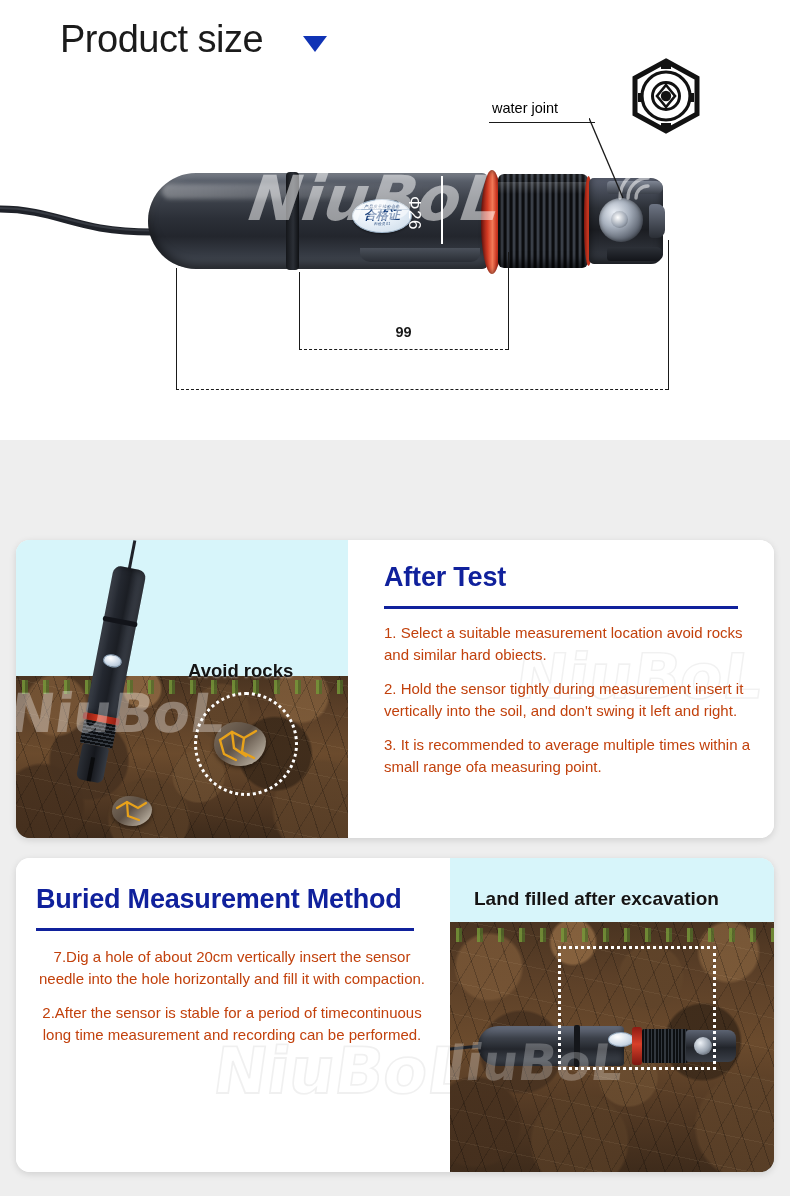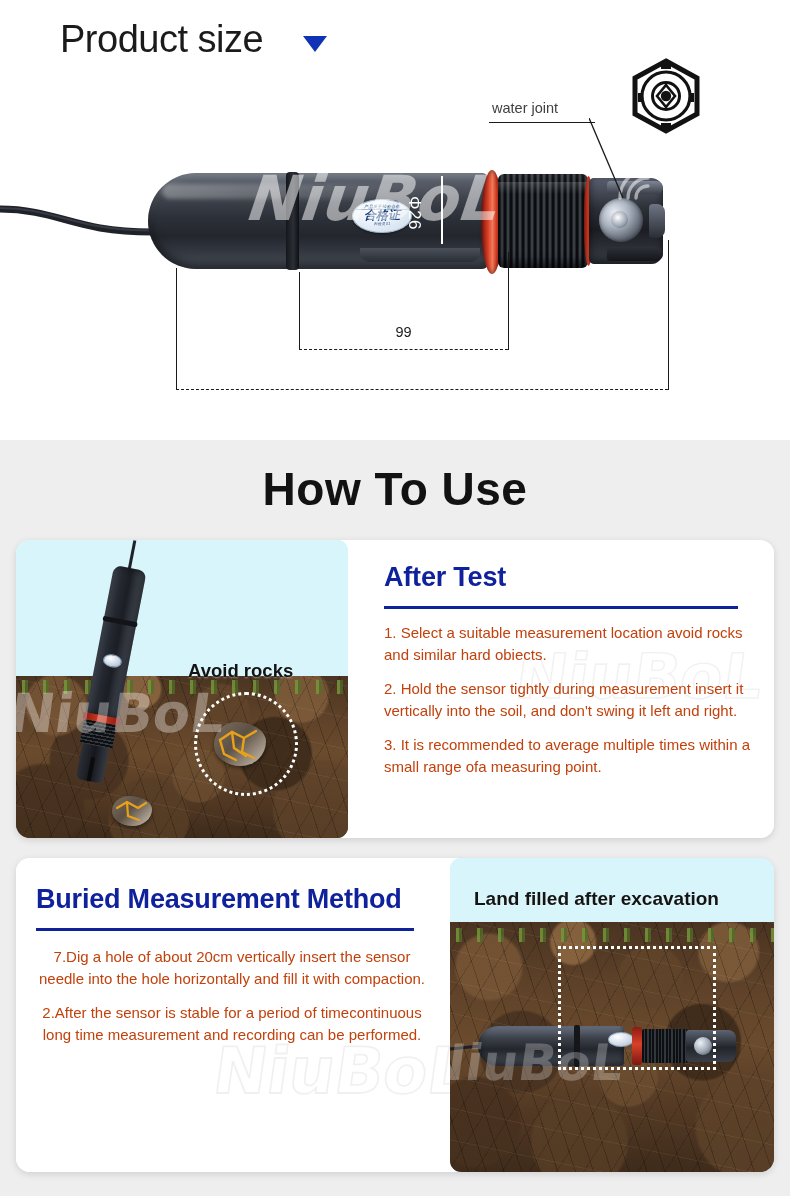--- a/index.html
+++ b/index.html
@@ -184,7 +184,7 @@
   
   .wj-label{
     position:absolute; left:492px; top:100px;
-    font-size:14.5px; color:#404040; white-space:nowrap;
+    font-size:14.5px; color:#000000; white-space:nowrap;
   }
   .wj-underline{
     position:absolute; left:489px; top:122px; width:106px; height:1.4px;

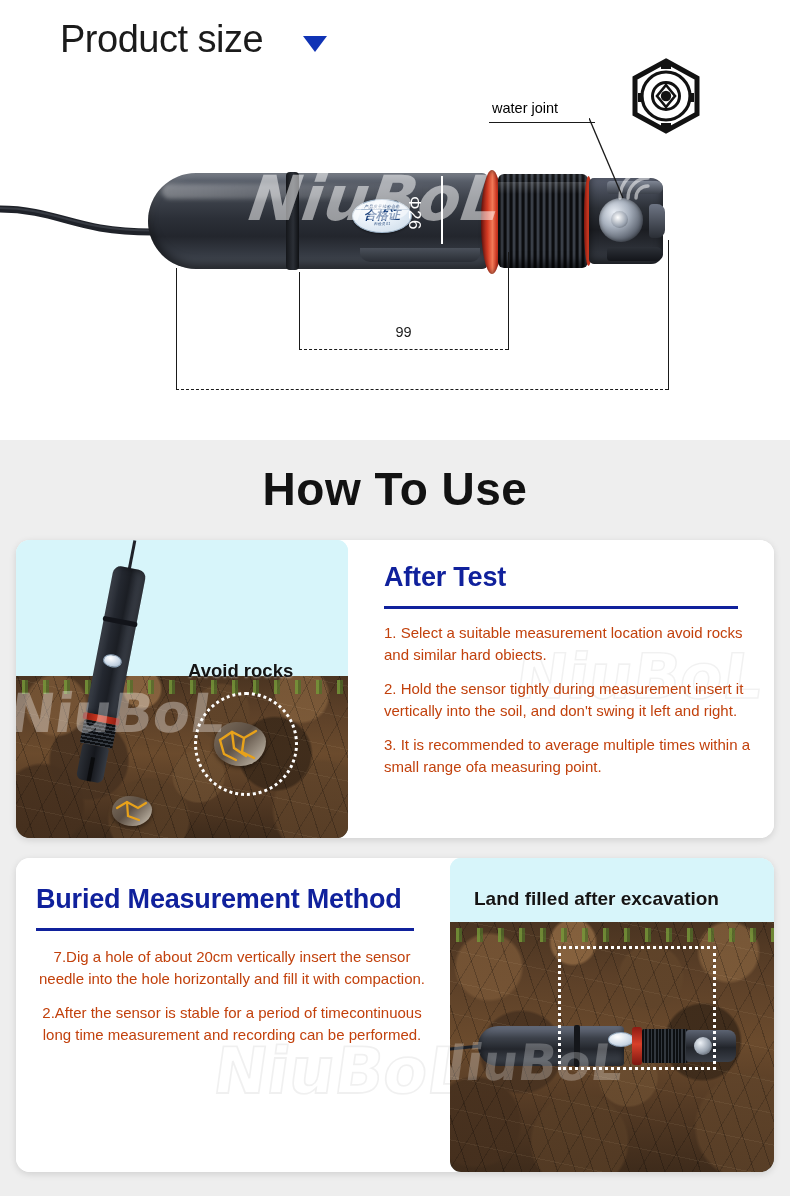--- a/index.html
+++ b/index.html
@@ -207,7 +207,7 @@
   .dim-165{ left:176px; top:389px; width:492px; }
 
   .dim-num{
-    position:absolute; font-size:14.5px; color:#1a1a1a; text-align:center;
+    position:absolute; font-size:14.5px; color:#1a1a1a; text-align:center;font-weight:bold;
   }
   .num-99{ left:299px; top:324px; width:209px; }
   .num-165{ left:176px; top:364px; width:492px; }

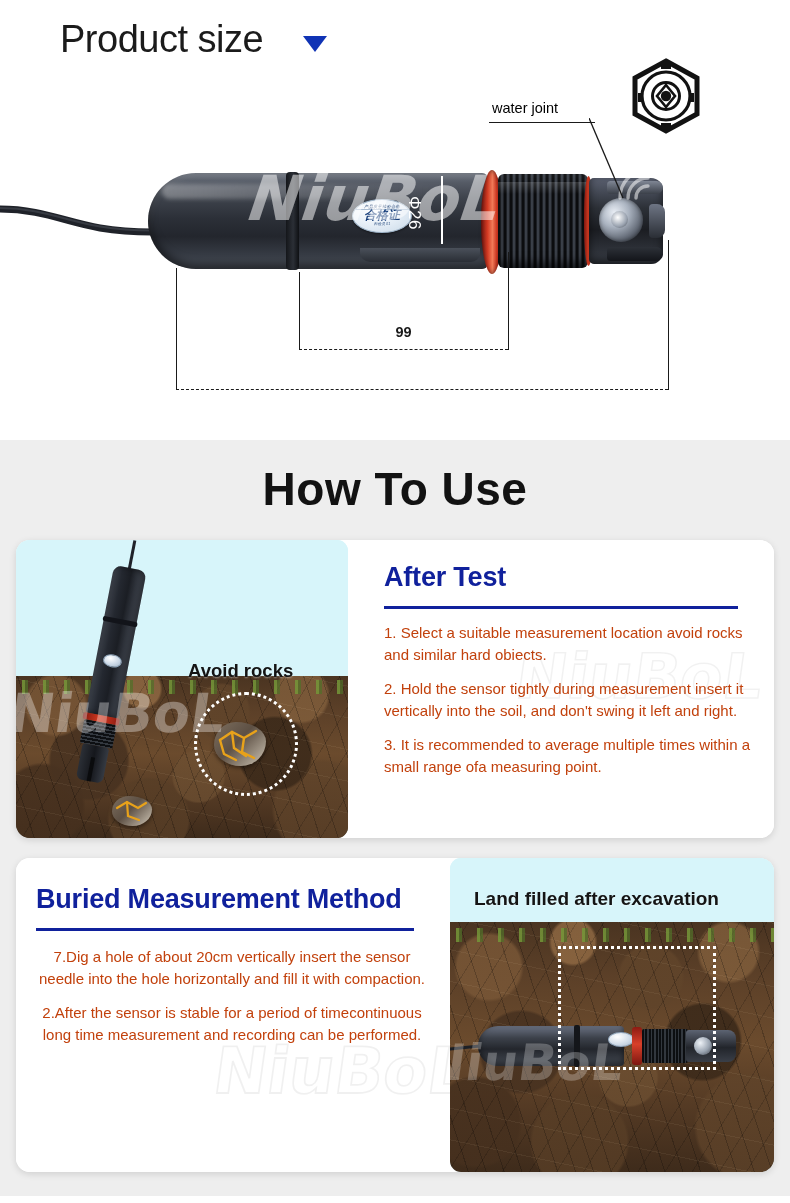--- a/index.html
+++ b/index.html
@@ -527,7 +527,6 @@
 
   <div class="sec-use">
 
-    <div class="use-title">How To Use</div>
 
     <div class="card card1">
 

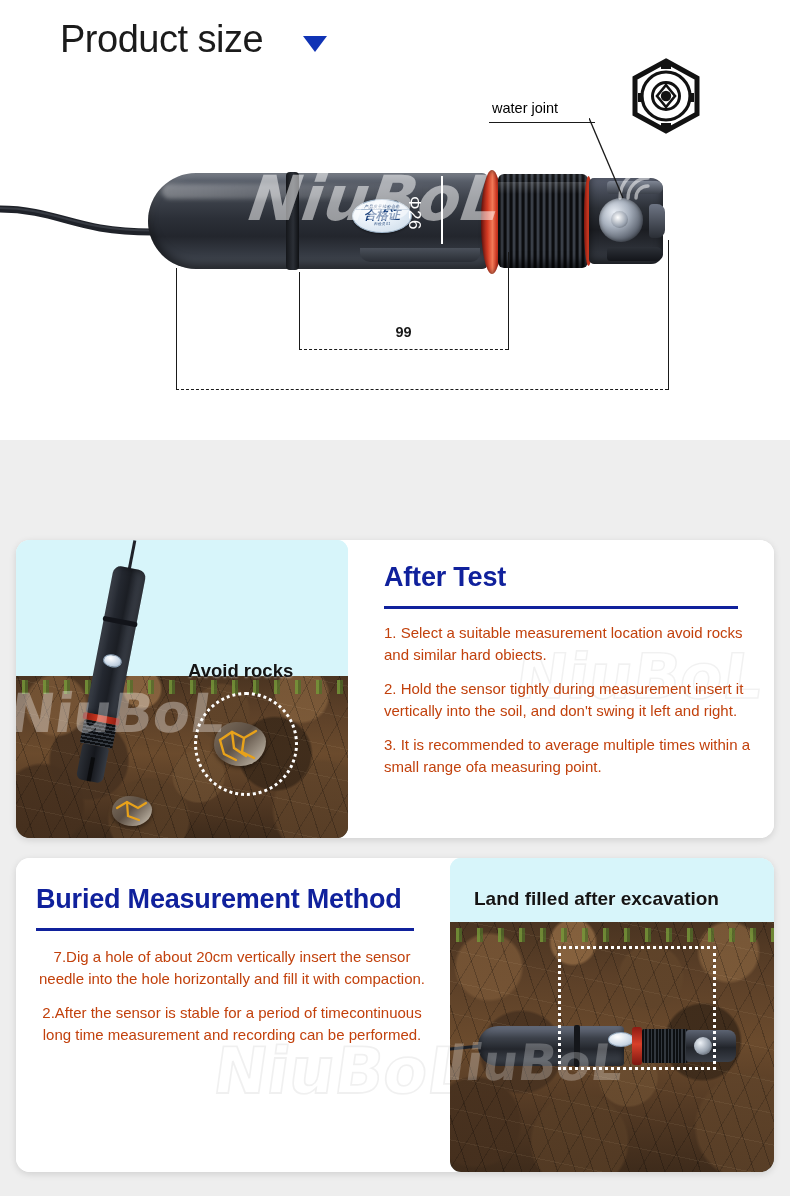--- a/index.html
+++ b/index.html
@@ -233,7 +233,6 @@
   .photo{
     position:absolute; overflow:hidden;
     background:#d9f6fb;
-    border-radius:11px;
   }
   .photo1{ left:0; top:0; width:332px; height:298px; }
 

